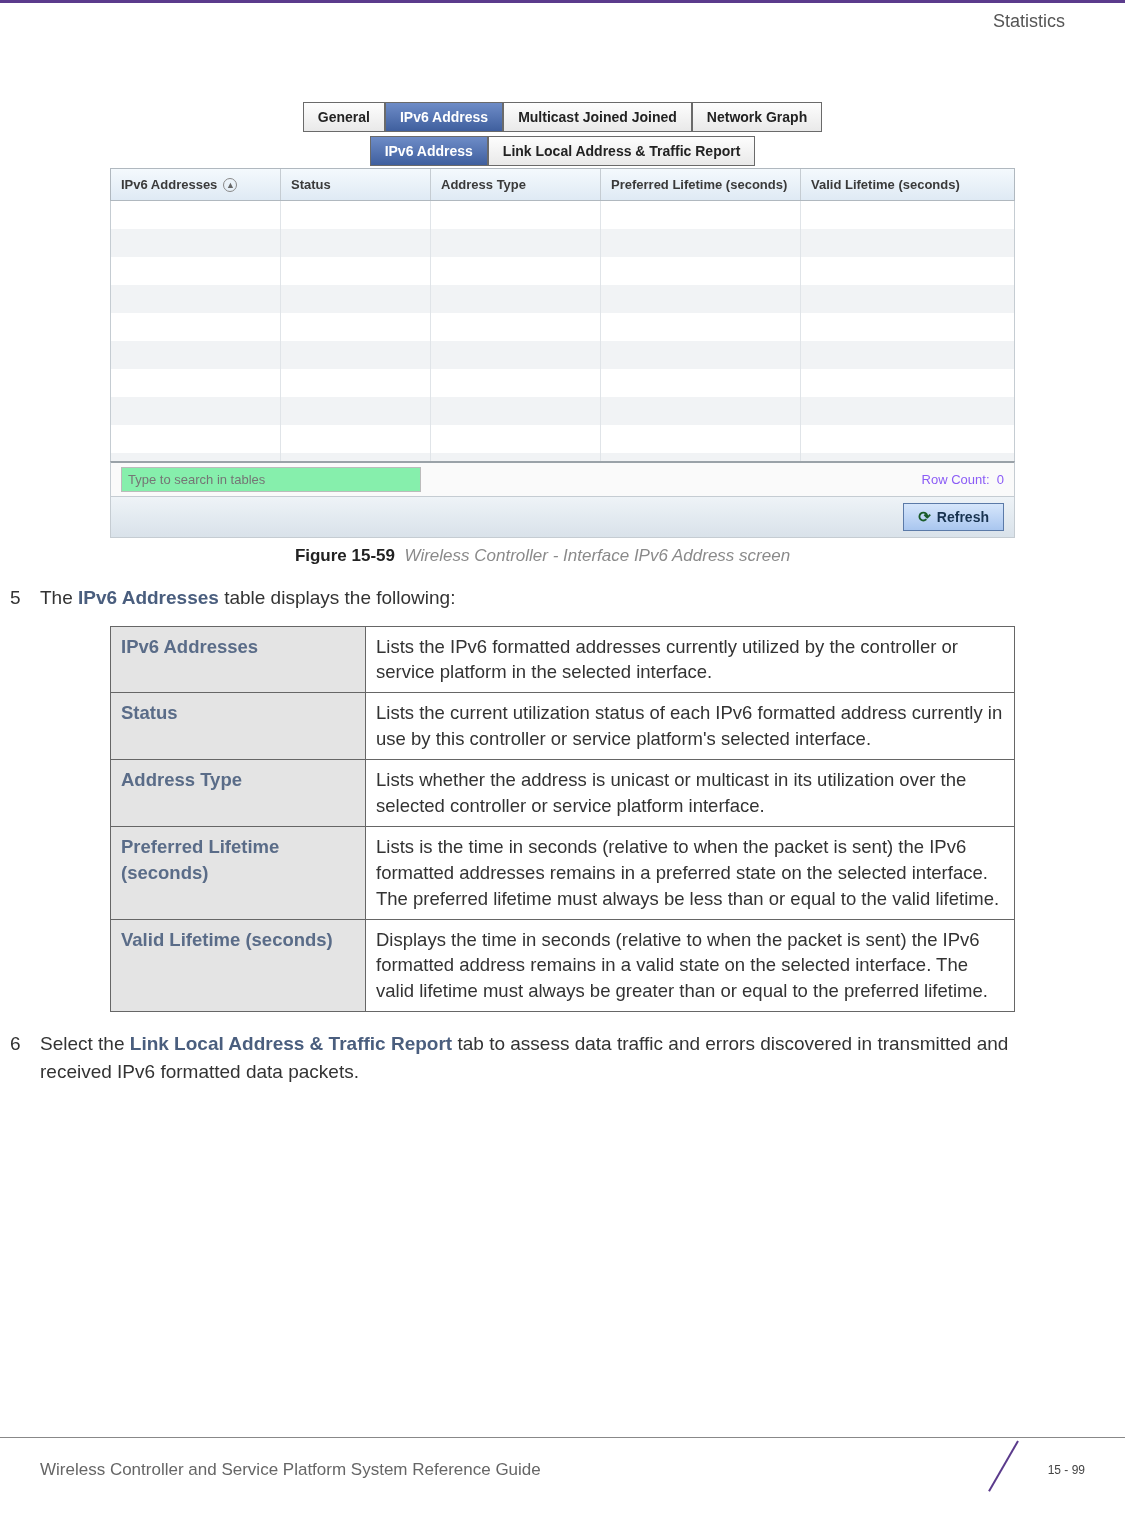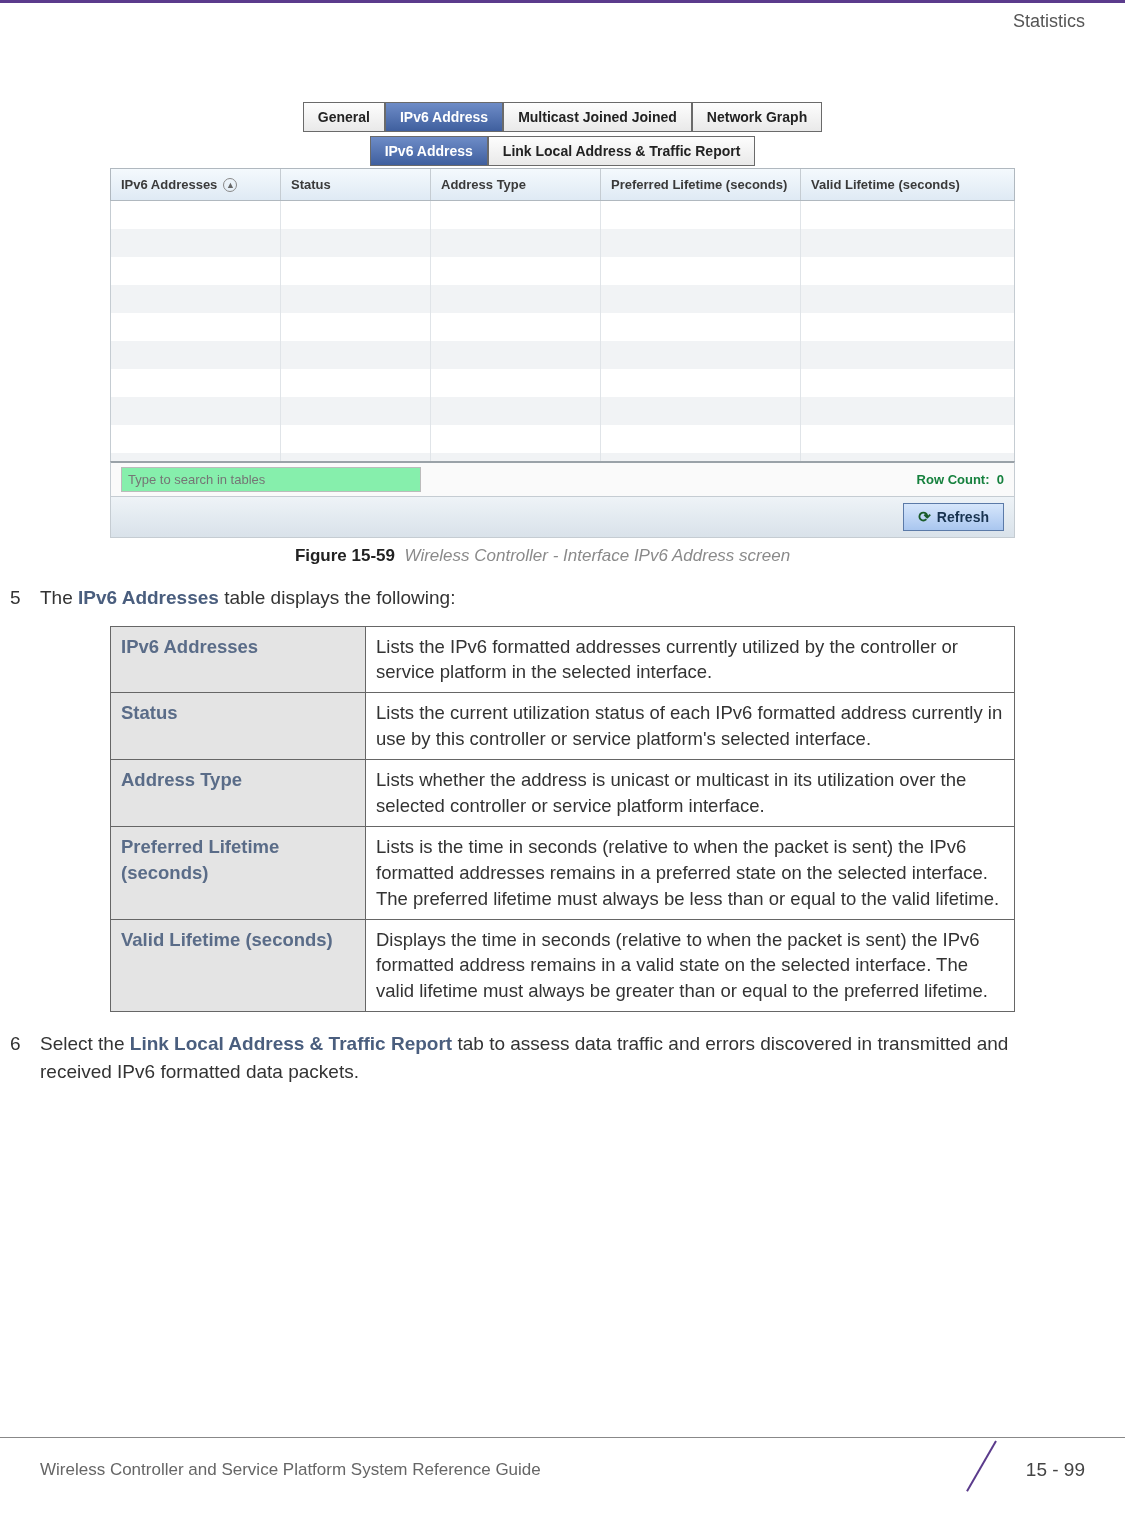--- a/index.html
+++ b/index.html
@@ -14,7 +14,7 @@
   .topbar { border-top: 3px solid #5b3b8c; }
   .header-right {
     text-align: right;
-    padding: 8px 40px 0 0;
+    padding: 8px 60px 0 0;
     font-size: 18px;
     color: #555;
     margin-left: 48px;

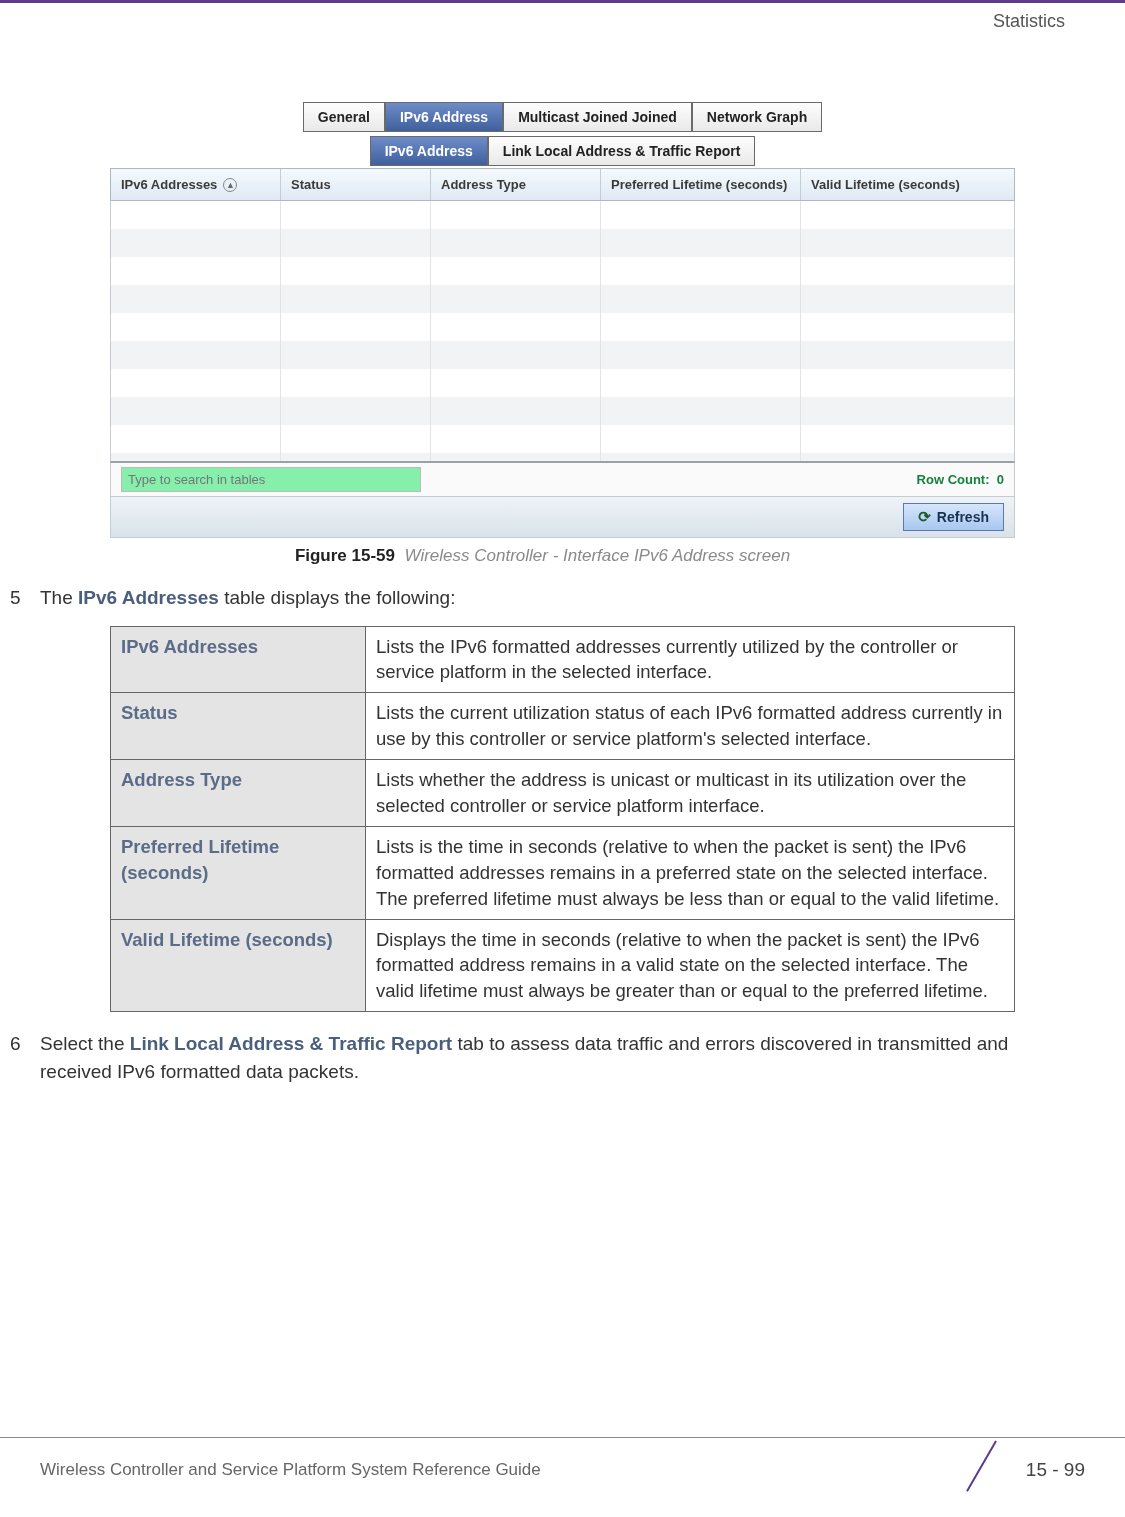--- a/index.html
+++ b/index.html
@@ -84,7 +84,7 @@
     border: 1px solid #bbb; padding: 4px 6px; font-size: 13px; width: 300px;
     color: #777; background: #86efac;
   }
-  .rowcount { font-size: 13px; color: #15803d; font-weight: bold; }
+  .rowcount { font-size: 13px; color: #8b5cf6; }
   .refresh-row {
     border: 1px solid #c5ccd2; border-top: none;
     background: linear-gradient(#eef3f7,#d9e2ea);

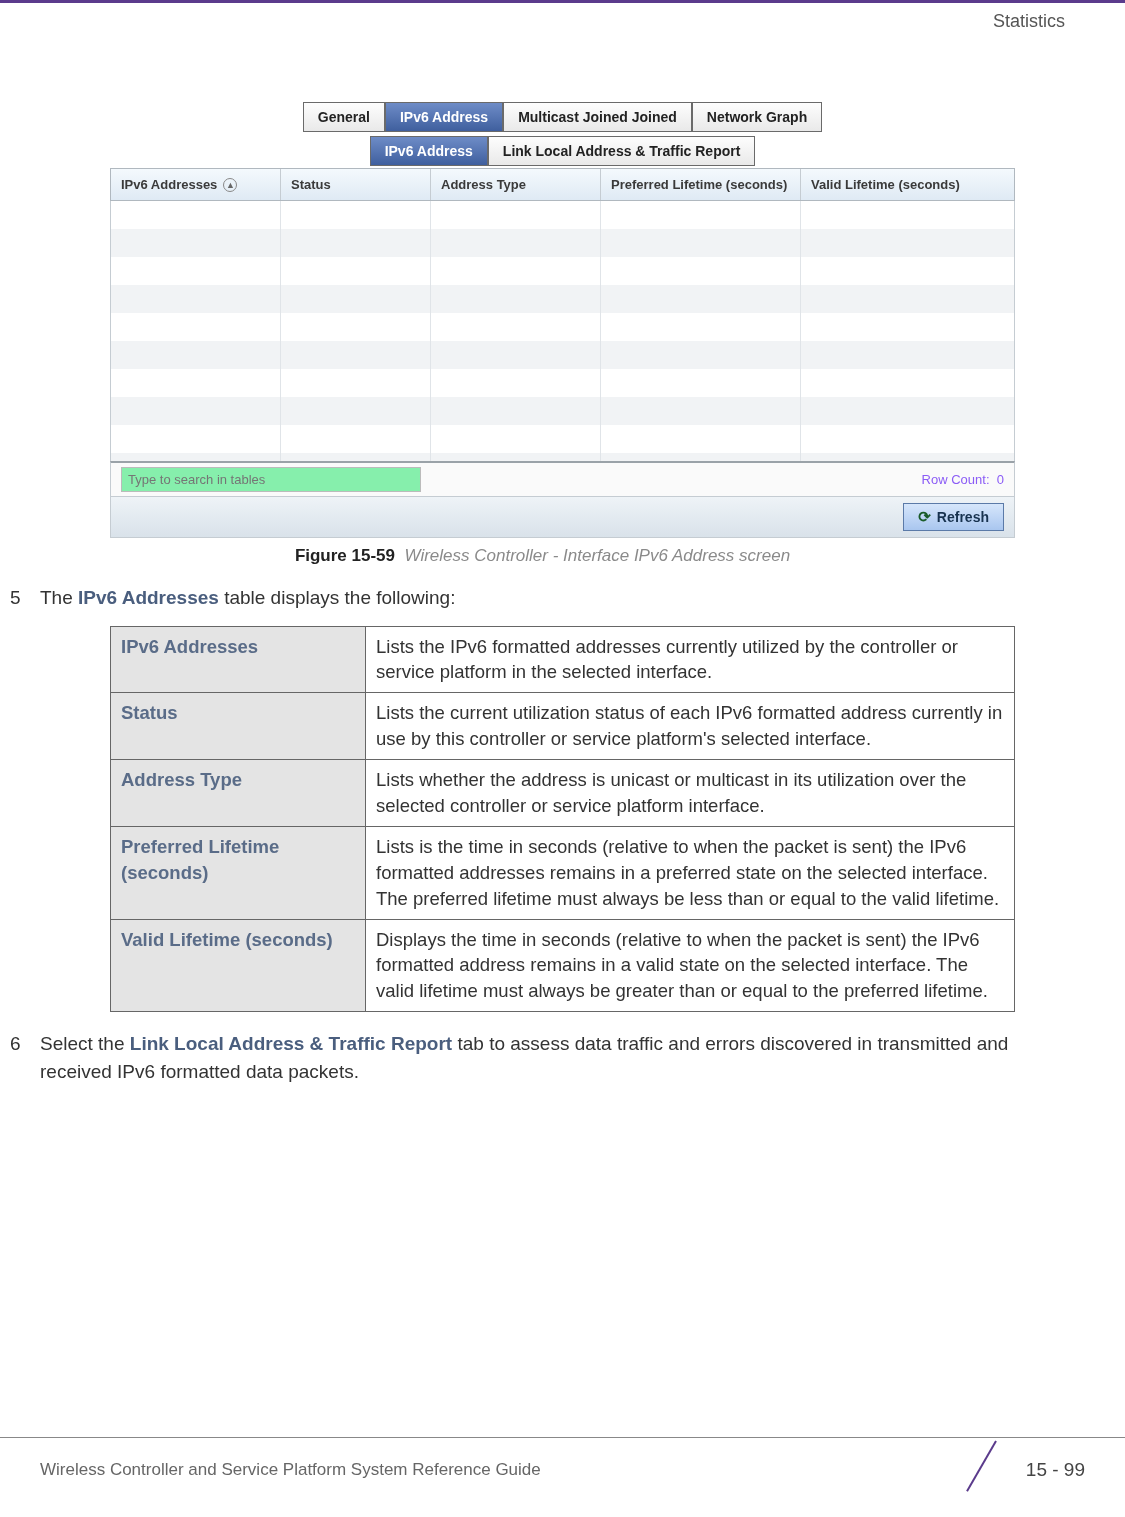--- a/index.html
+++ b/index.html
@@ -127,7 +127,7 @@
     content:""; position:absolute; left:50%; top:-4px; width:2px; height:58px;
     background:#5b3b8c; transform: rotate(30deg); transform-origin: top;
   }
-  .pg-num { font-size: 19px; color: #444; }
+  .pg-num { font-size: 12px; color: #444; }
 </style>
 </head>
 <body>

